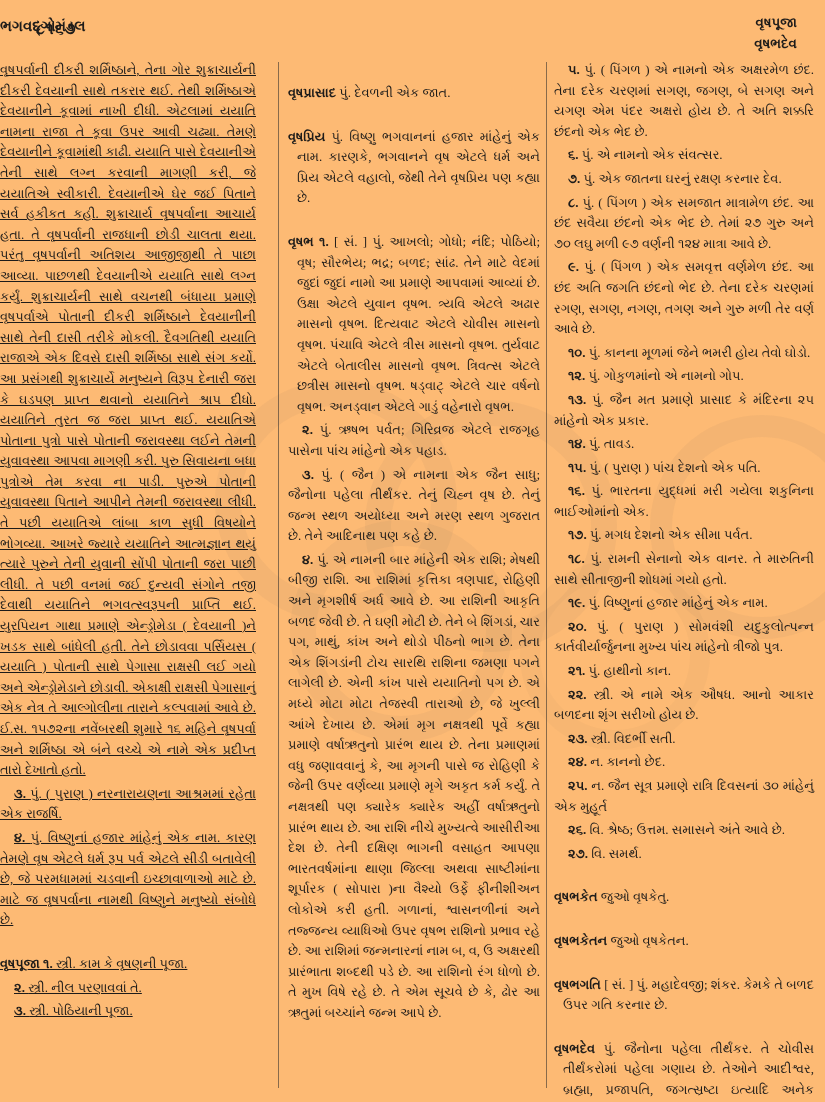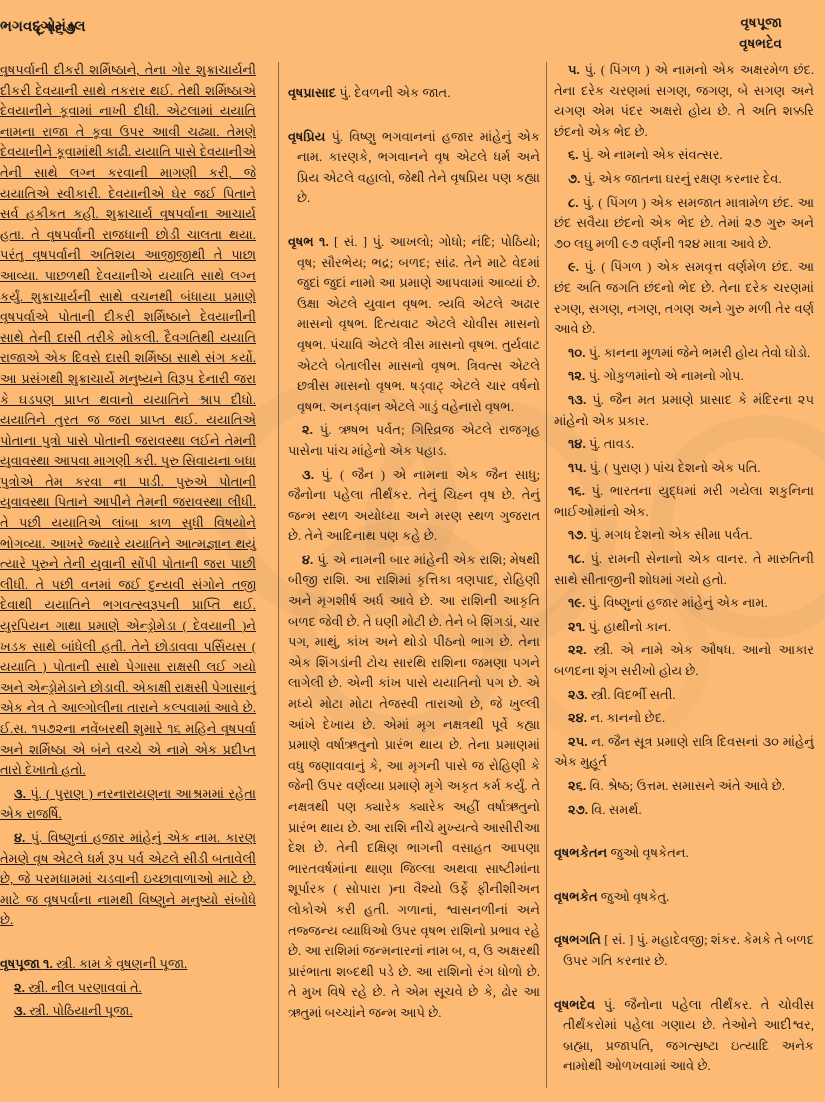--- a/index.html
+++ b/index.html
@@ -17,7 +17,7 @@
   .wm5{left:520px;top:560px;width:150px;height:150px;border-width:20px;border-color:rgba(90,90,85,0.04);}
   .hdr-num{position:absolute;left:36px;top:20px;font-weight:bold;font-size:16px;letter-spacing:1px;}
   .hdr-title{position:absolute;left:0;right:0;top:18px;text-align:left;font-weight:bold;font-size:15px;}
-  .hdr-run{position:absolute;right:43px;top:12px;text-align:right;font-weight:bold;font-size:13.5px;line-height:21px;}
+  .hdr-run{position:absolute;right:28px;top:12px;text-align:right;font-weight:bold;font-size:13.5px;line-height:21px;}
   .rule{position:absolute;top:62px;height:1026px;width:1px;background:rgba(40,40,40,0.55);}
   .rule1{left:278px;}
   .rule2{left:546px;}

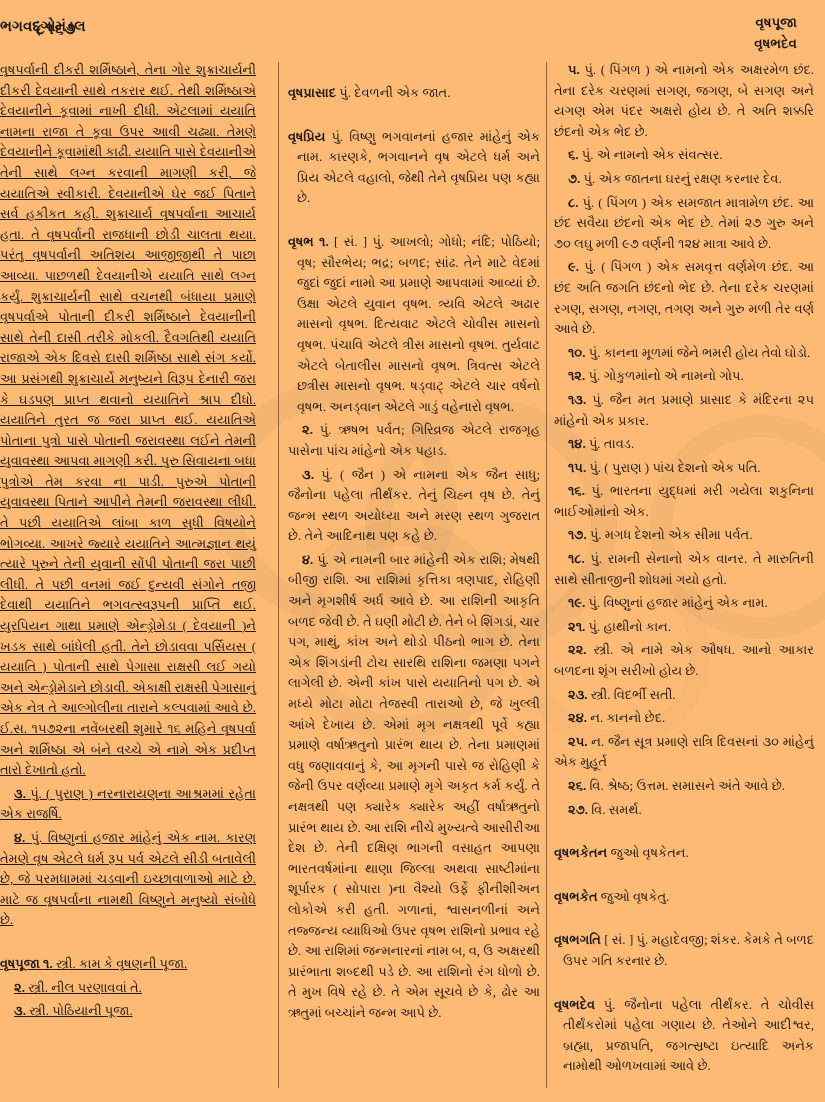--- a/index.html
+++ b/index.html
@@ -82,6 +82,7 @@
       <p class="para sense"><b>૧૭. </b>પું. મગધ દેશનો એક સીમા પર્વત.</p>
       <p class="para sense"><b>૧૮. </b>પું. રામની સેનાનો એક વાનર. તે મારુતિની સાથે સીતાજીની શોધમાં ગયો હતો.</p>
       <p class="para sense"><b>૧૯. </b>પું. વિષ્ણુનાં હજાર માંહેનું એક નામ.</p>
+      <p class="para sense"><b>૨૦. </b>પું. ( પુરાણ ) સોમવંશી યદુકુલોત્પન્ન કાર્તવીર્યાર્જુનના મુખ્ય પાંચ માંહેનો ત્રીજો પુત્ર.</p>
       <p class="para sense"><b>૨૧. </b>પું. હાથીનો કાન.</p>
       <p class="para sense"><b>૨૨. </b>સ્ત્રી. એ નામે એક ઔષધ. આનો આકાર બળદના શૃંગ સરીખો હોય છે.</p>
       <p class="para sense"><b>૨૩. </b>સ્ત્રી. વિદર્ભી સતી.</p>

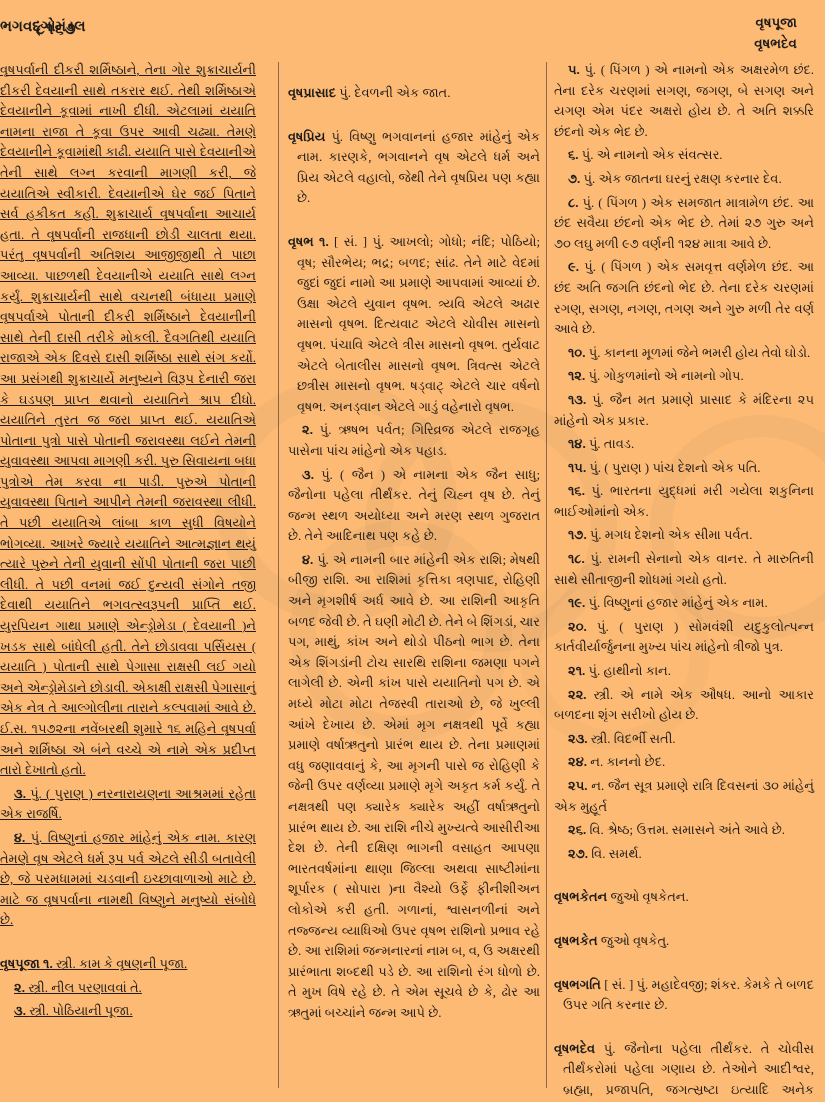--- a/index.html
+++ b/index.html
@@ -90,8 +90,8 @@
       <p class="para sense"><b>૨૫. </b>ન. જૈન સૂત્ર પ્રમાણે રાત્રિ દિવસનાં ૩૦ માંહેનું એક મુહૂર્ત</p>
       <p class="para sense"><b>૨૬. </b>વિ. શ્રેષ્ઠ; ઉત્તમ. સમાસને અંતે આવે છે.</p>
       <p class="para sense"><b>૨૭. </b>વિ. સમર્થ.</p>
+      <p class="para headword"><b>વૃષભકેત </b>જુઓ વૃષકેતુ.</p>
       <p class="para headword"><b>વૃષભકેતન </b>જુઓ વૃષકેતન.</p>
-      <p class="para headword"><b>વૃષભકેત </b>જુઓ વૃષકેતુ.</p>
       <p class="para headword"><b>વૃષભગતિ </b>[ સં. ] પું. મહાદેવજી; શંકર. કેમકે તે બળદ ઉપર ગતિ કરનાર છે.</p>
       <p class="para headword"><b>વૃષભદેવ </b>પું. જૈનોના પહેલા તીર્થંકર. તે ચોવીસ તીર્થંકરોમાં પહેલા ગણાય છે. તેઓને આદીશ્વર, બ્રહ્મા, પ્રજાપતિ, જગત્સ્રષ્ટા ઇત્યાદિ અનેક નામોથી ઓળખવામાં આવે છે.</p>
     </div>

